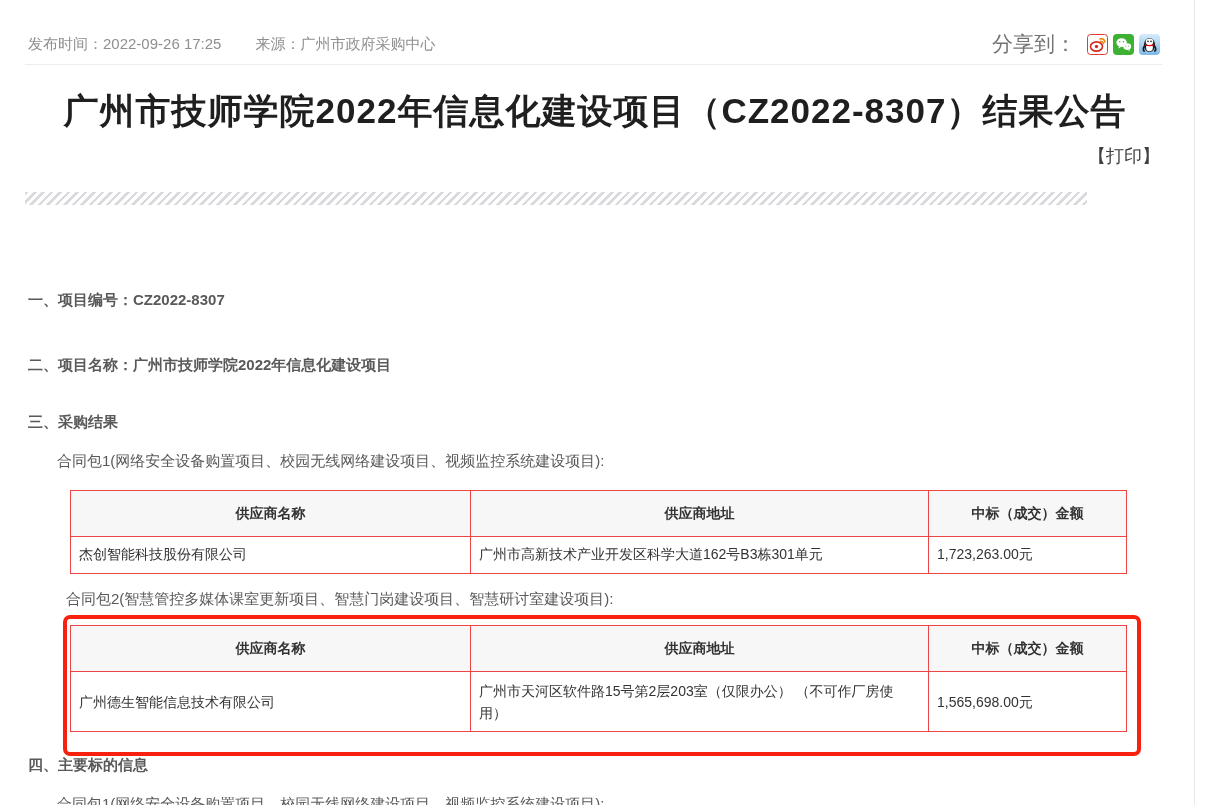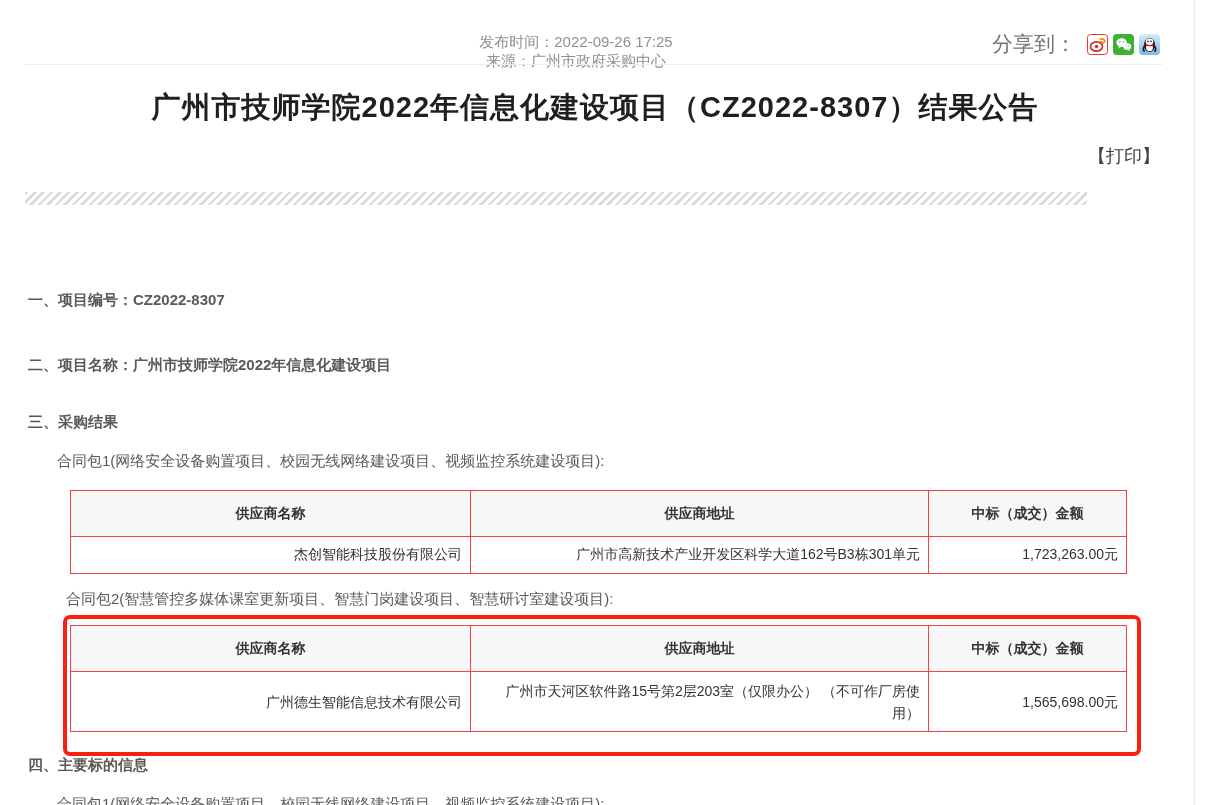--- a/index.html
+++ b/index.html
@@ -10,7 +10,7 @@
 
   
   .meta-row { position:absolute; top:33px; left:28px; right:60px; height:22px;
-              font-size:15px; color:#8f8f8f; display:flex; align-items:center;flex-direction:column; }
+              font-size:15px; color:#8f8f8f; display:flex; align-items:center; }
   .meta-item { margin-right:34px; white-space:nowrap; }
   .share-box { position:absolute; top:30px; right:58px; display:flex; align-items:center; font-size:21px; color:#737373; }
   .share-box .share-label { margin-right:6px; }

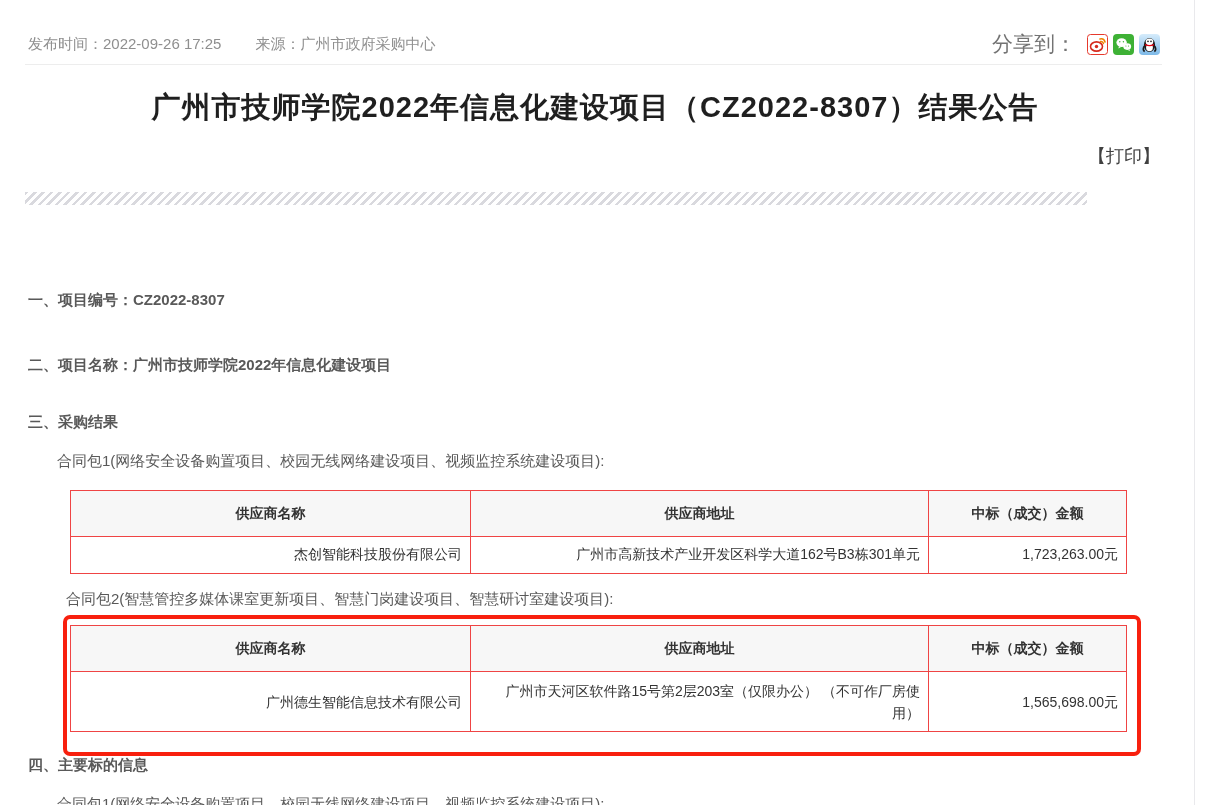--- a/index.html
+++ b/index.html
@@ -19,7 +19,7 @@
 
   
   .article-title { position:absolute; top:88px; left:0; width:1190px; text-align:center;
-                   font-size:29px; font-weight:bold; color:#1f1f1f; letter-spacing:1px; }
+                   font-size:35px; font-weight:bold; color:#1f1f1f; letter-spacing:1px; }
   .print-btn { position:absolute; top:144px; right:58px; font-size:18px; color:#404040; cursor:pointer; white-space:nowrap; }
 
   

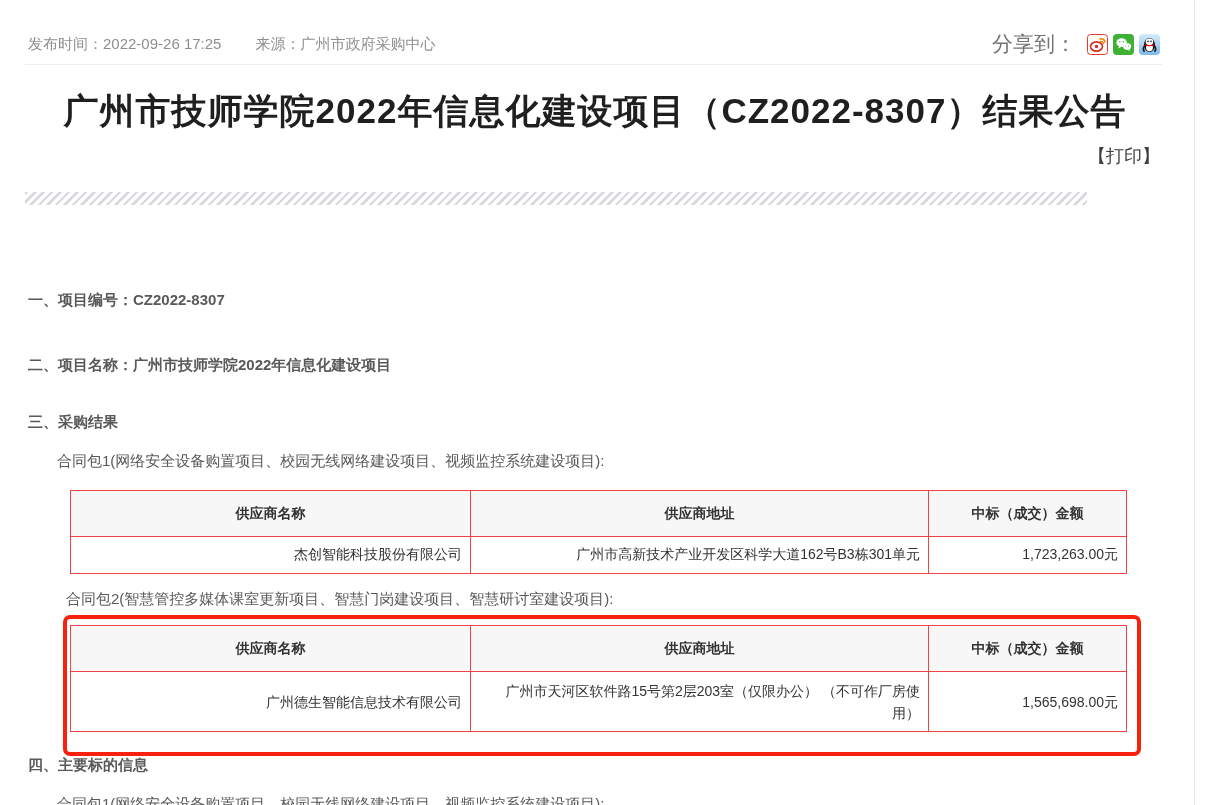--- a/index.html
+++ b/index.html
@@ -39,7 +39,7 @@
   .table1 { top:490px; } .table2 { top:625px; }
   table.result th, table.result td { border:1px solid #ef4444; vertical-align:middle; background:#fff; }
   table.result th { height:46px; font-weight:bold; text-align:center; background:#f7f7f7; }
-  table.result td { text-align:right; padding:4px 8px;margin-top:29px; }
+  table.result td { text-align:left; padding:4px 8px;margin-top:29px; }
   .table1 td { height:37px; }
   .table2 td { height:60px; line-height:22px; }
   .col-supplier { width:400px; } .col-address { width:458px; } .col-amount { width:198px; }

